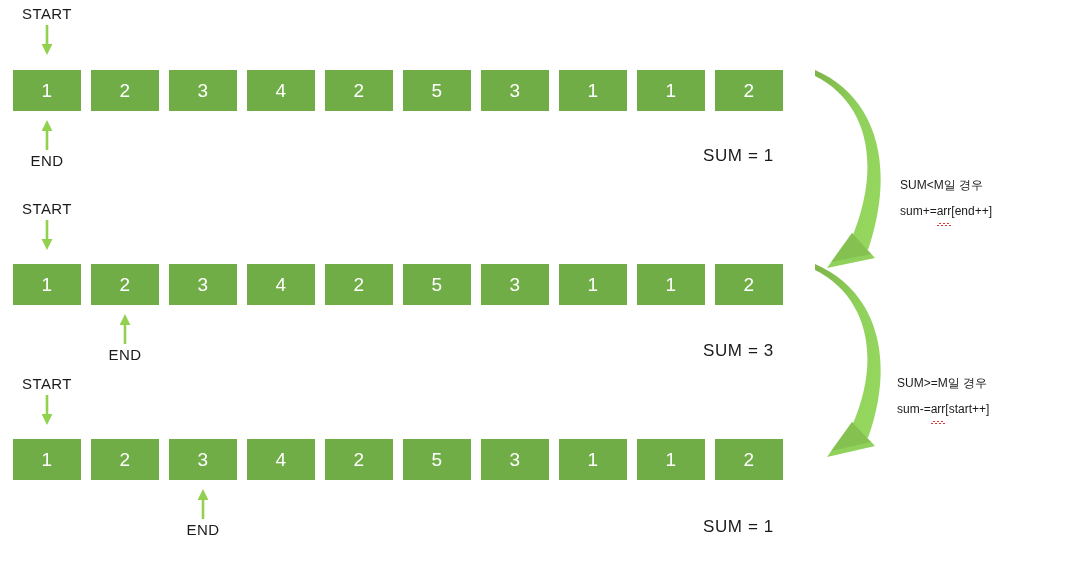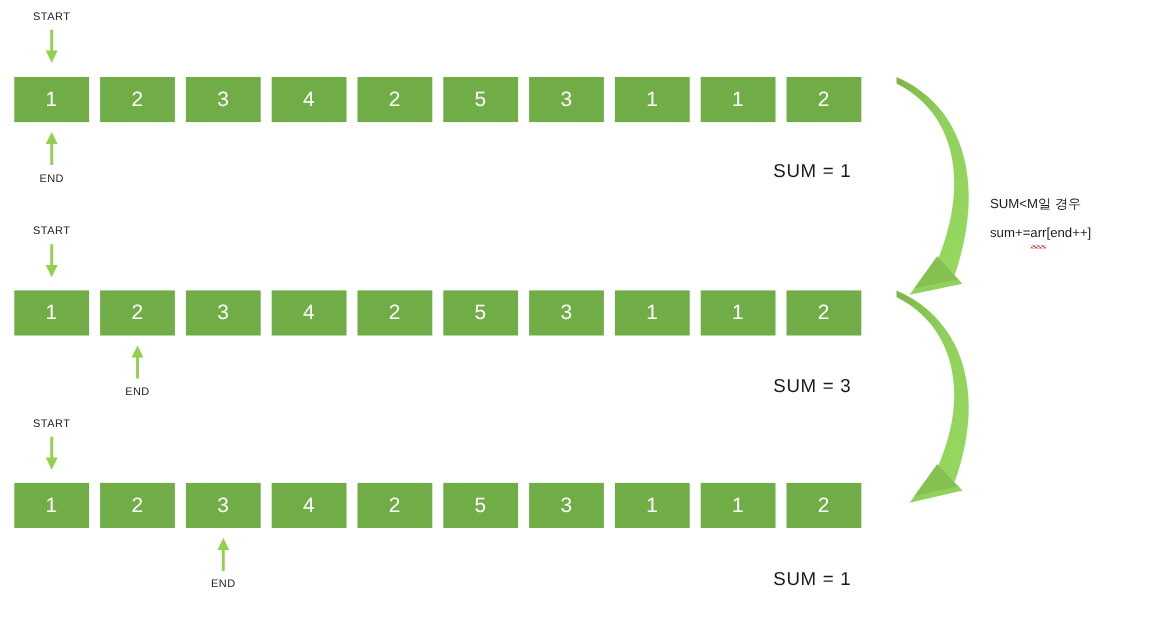--- a/index.html
+++ b/index.html
@@ -52,7 +52,7 @@
     pointer-events: none;
   }
   .ptr-label {
-    font-size: 10px;
+    font-size: 15px;
     color: #1a1a1a;
     letter-spacing: 0.4px;
     line-height: 18px;

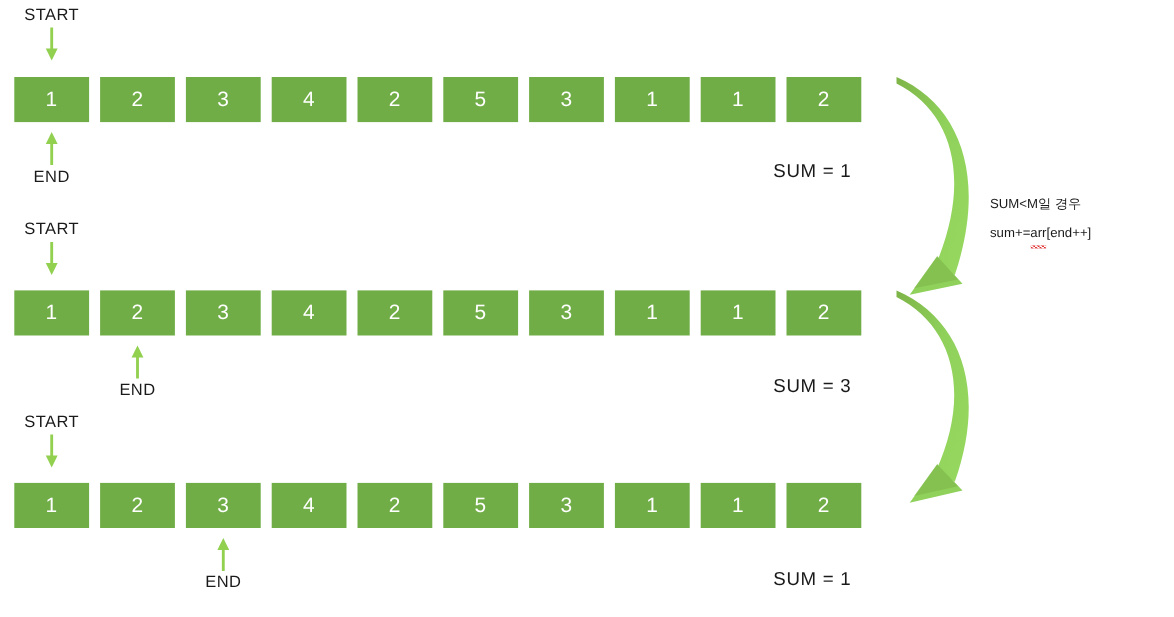--- a/index.html
+++ b/index.html
@@ -245,6 +245,10 @@
     <span class="line"><span>sum+=</span><span class="squiggle">arr</span><span>[end++]</span></span>
   </div>
 
+  <div class="note" style="left:897px; top:370px;">
+    <span class="line">SUM&gt;=M일 경우</span>
+    <span class="line"><span>sum-=</span><span class="squiggle">arr</span><span>[start++]</span></span>
+  </div>
 
 </div>
 

